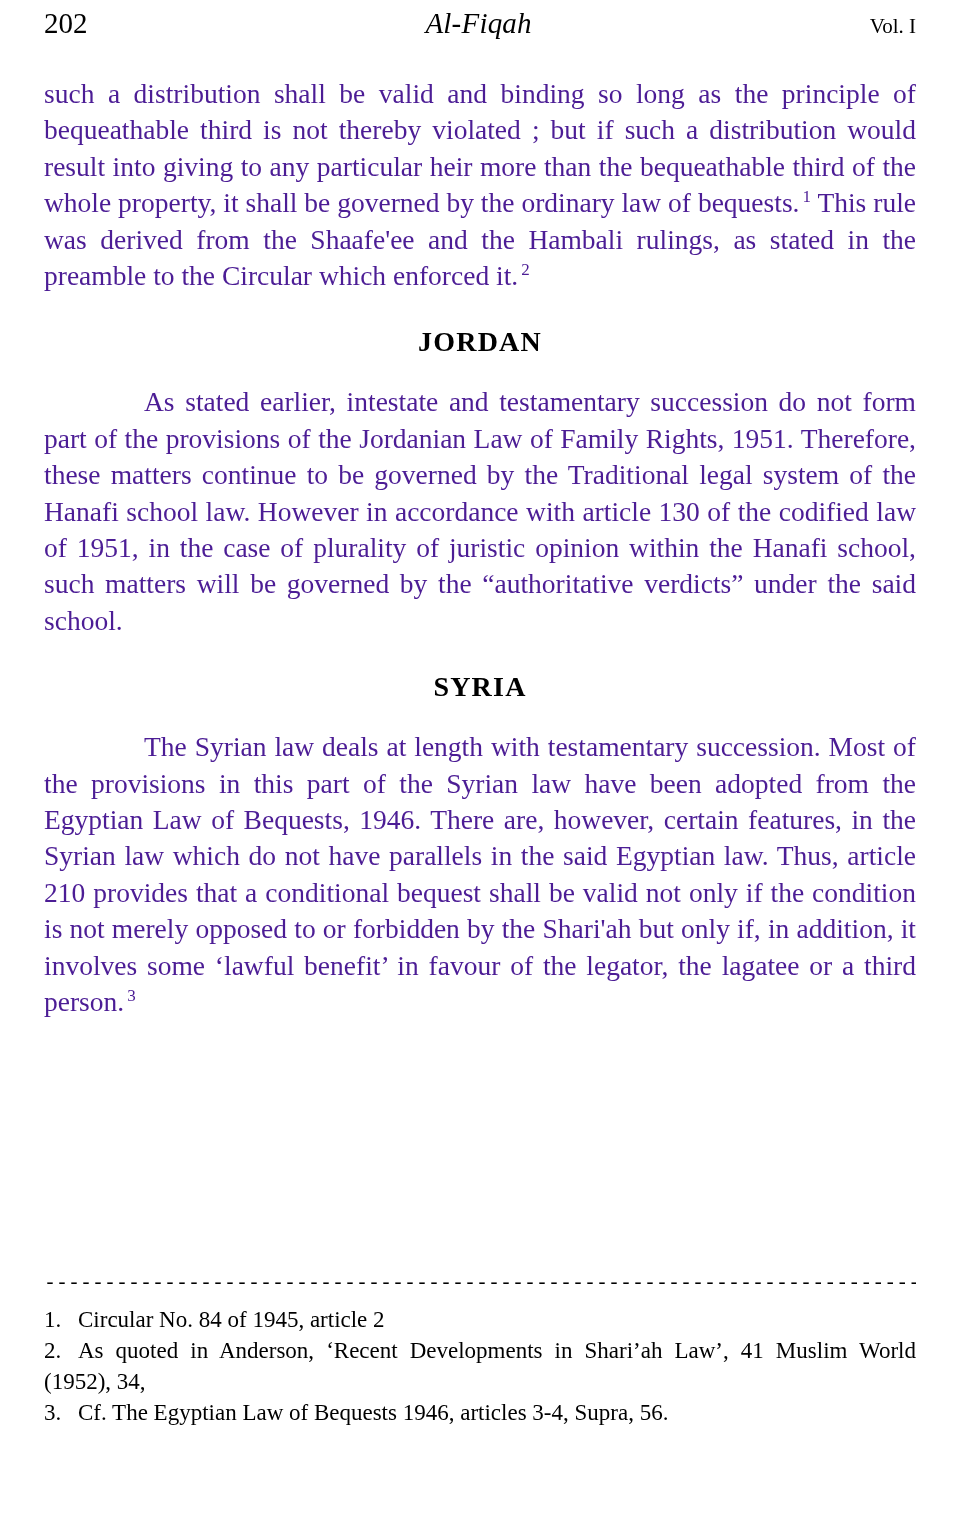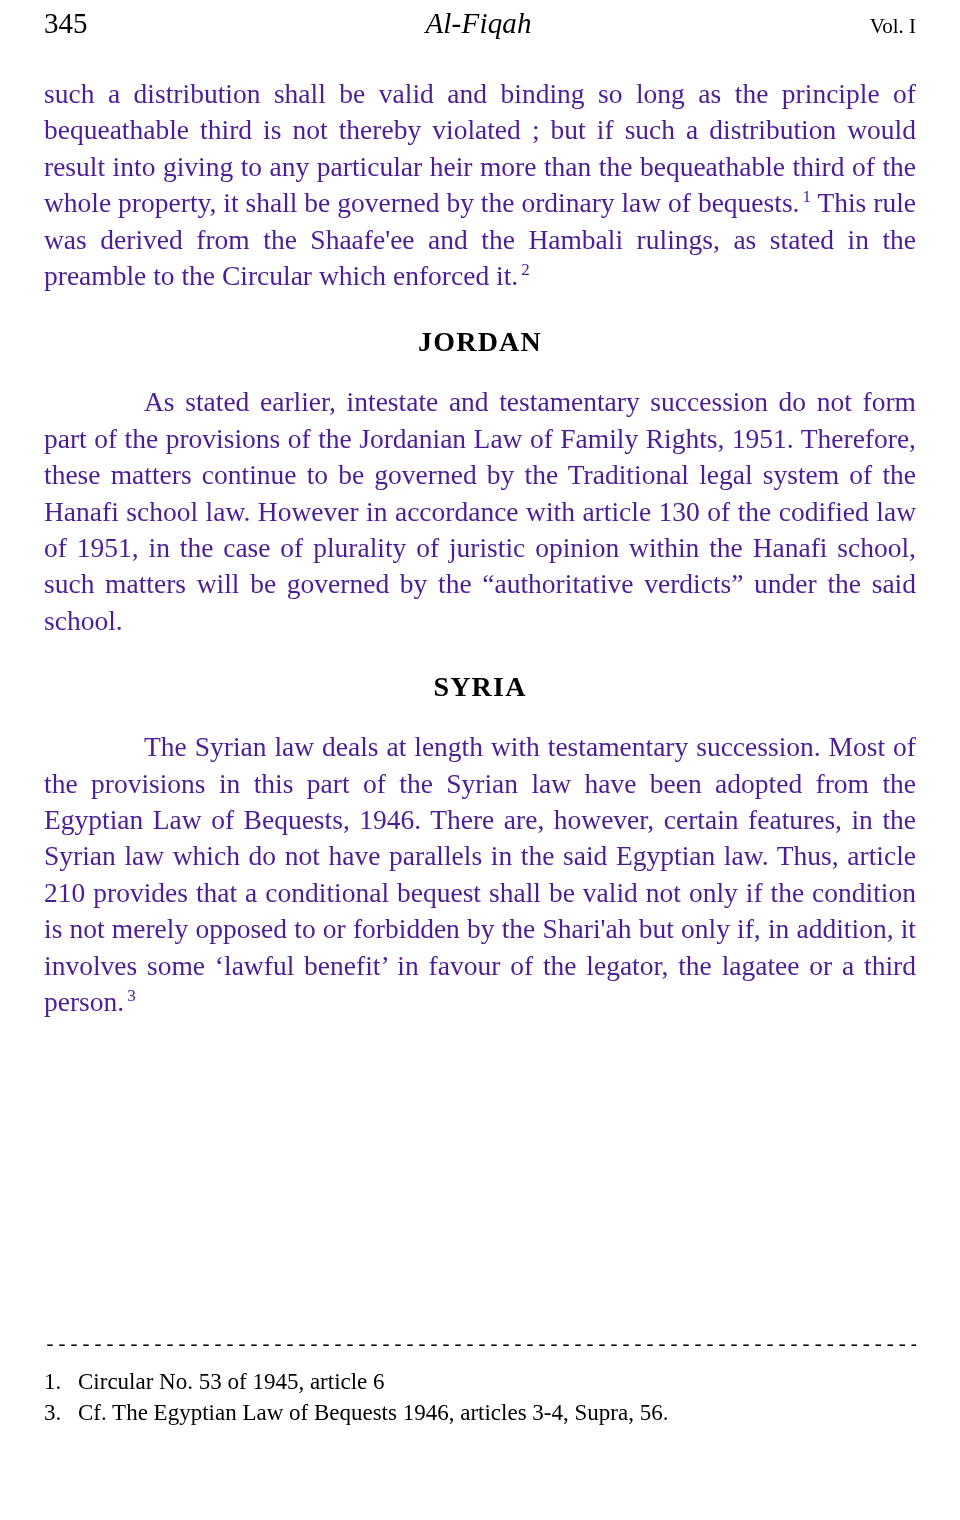--- a/index.html
+++ b/index.html
@@ -107,7 +107,7 @@
 <div class="page">
 
   <div class="running-head">
-    <span class="folio">345</span>
+    <span class="folio">202</span>
     <span class="book-title">Al-Fiqah</span>
     <span class="volume">Vol. I</span>
   </div>

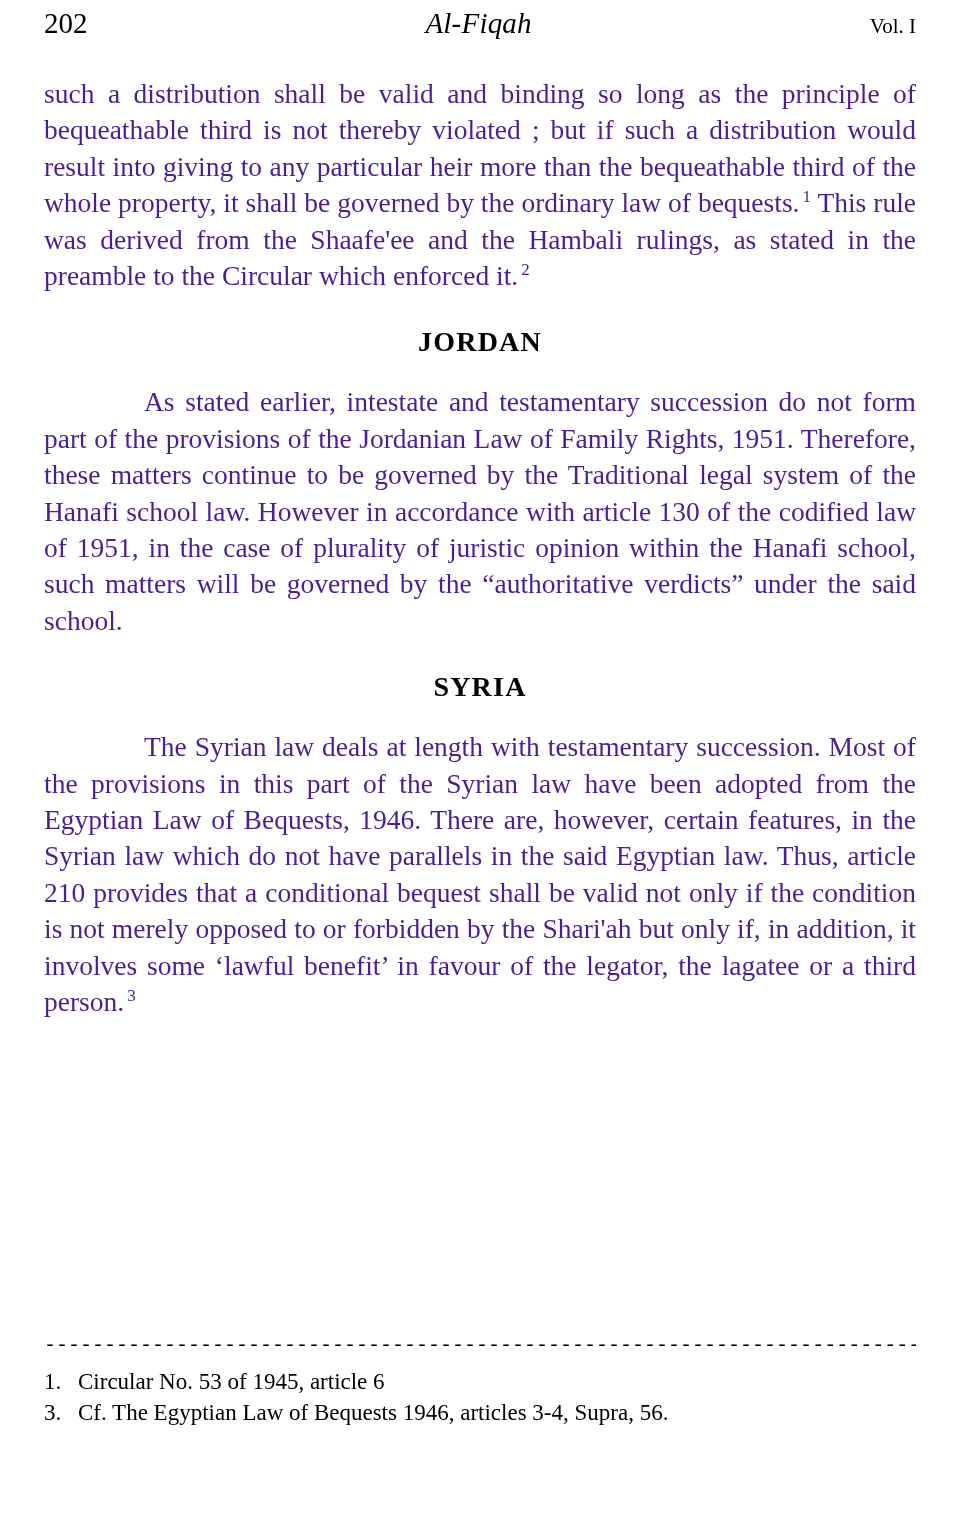--- a/index.html
+++ b/index.html
@@ -129,7 +129,7 @@
 
   <div class="footnote-zone">
     <div class="fn-rule">--------------------------------------------------------------------------------</div>
-    <p class="fn"><span class="num">1.</span><span>Circular No. 53 of 1945, article 6</span></p>
+    <p class="fn"><span class="num">1.</span><span>Circular No. 84 of 1945, article 2</span></p>
     <p class="fn"><span class="num">3.</span><span>Cf. The Egyptian Law of Bequests 1946, articles 3-4, Supra, 56.</span></p>
   </div>
 

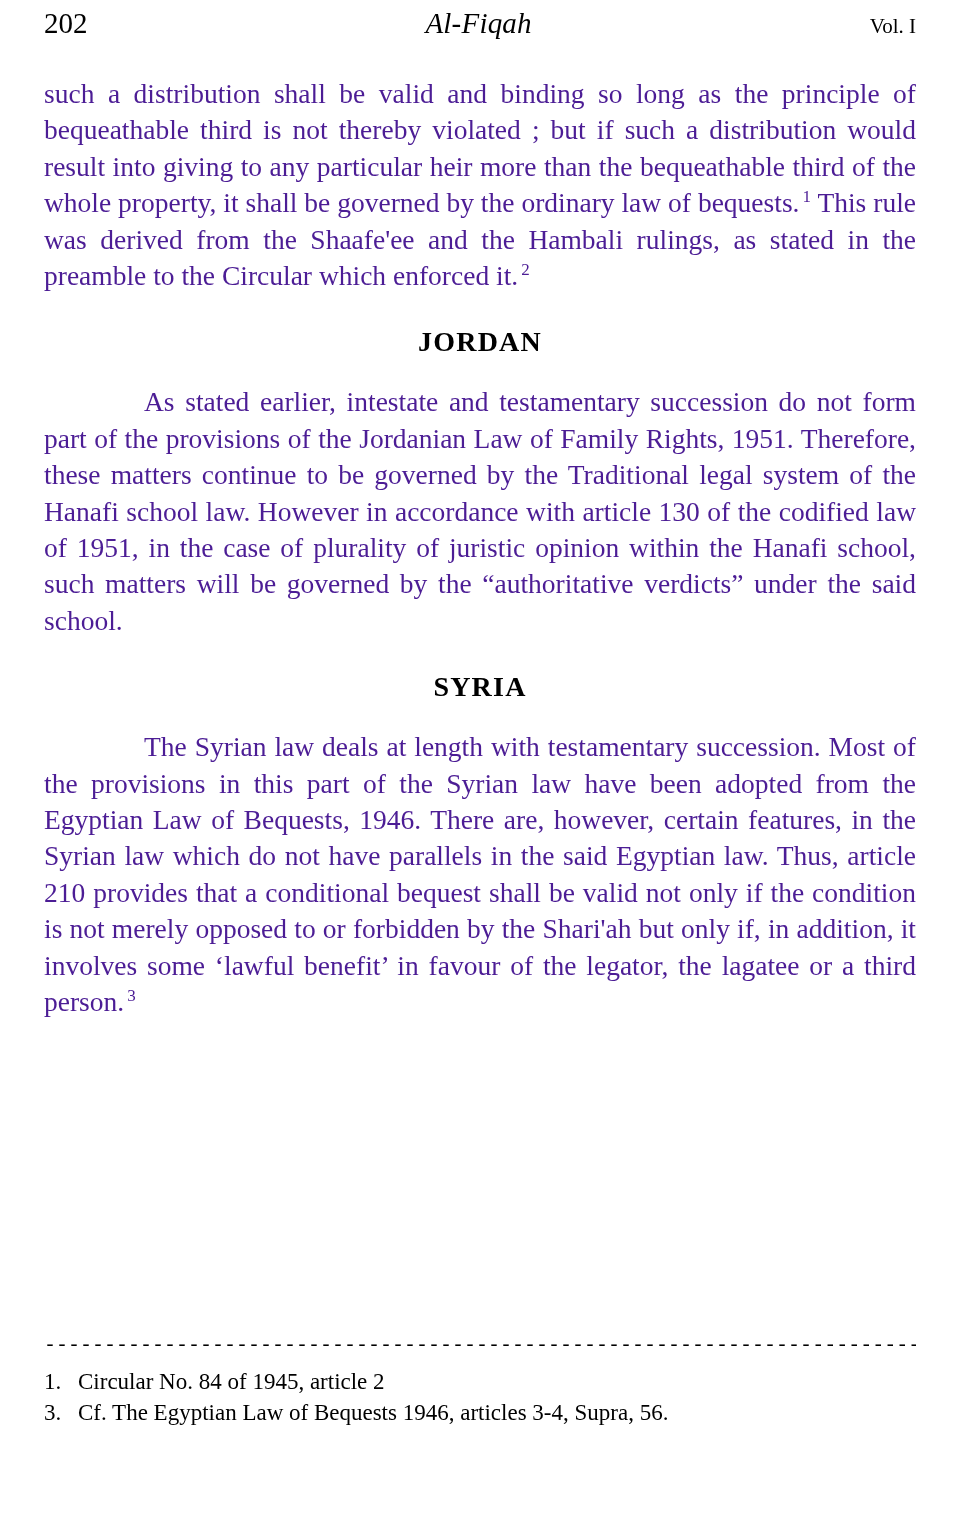--- a/index.html
+++ b/index.html
@@ -130,6 +130,7 @@
   <div class="footnote-zone">
     <div class="fn-rule">--------------------------------------------------------------------------------</div>
     <p class="fn"><span class="num">1.</span><span>Circular No. 84 of 1945, article 2</span></p>
+    <p class="fn"><span class="num">2.</span><span>As quoted in Anderson, ‘Recent Developments in Shari’ah Law’, 41 Muslim World (1952), 34,</span></p>
     <p class="fn"><span class="num">3.</span><span>Cf. The Egyptian Law of Bequests 1946, articles 3-4, Supra, 56.</span></p>
   </div>
 

